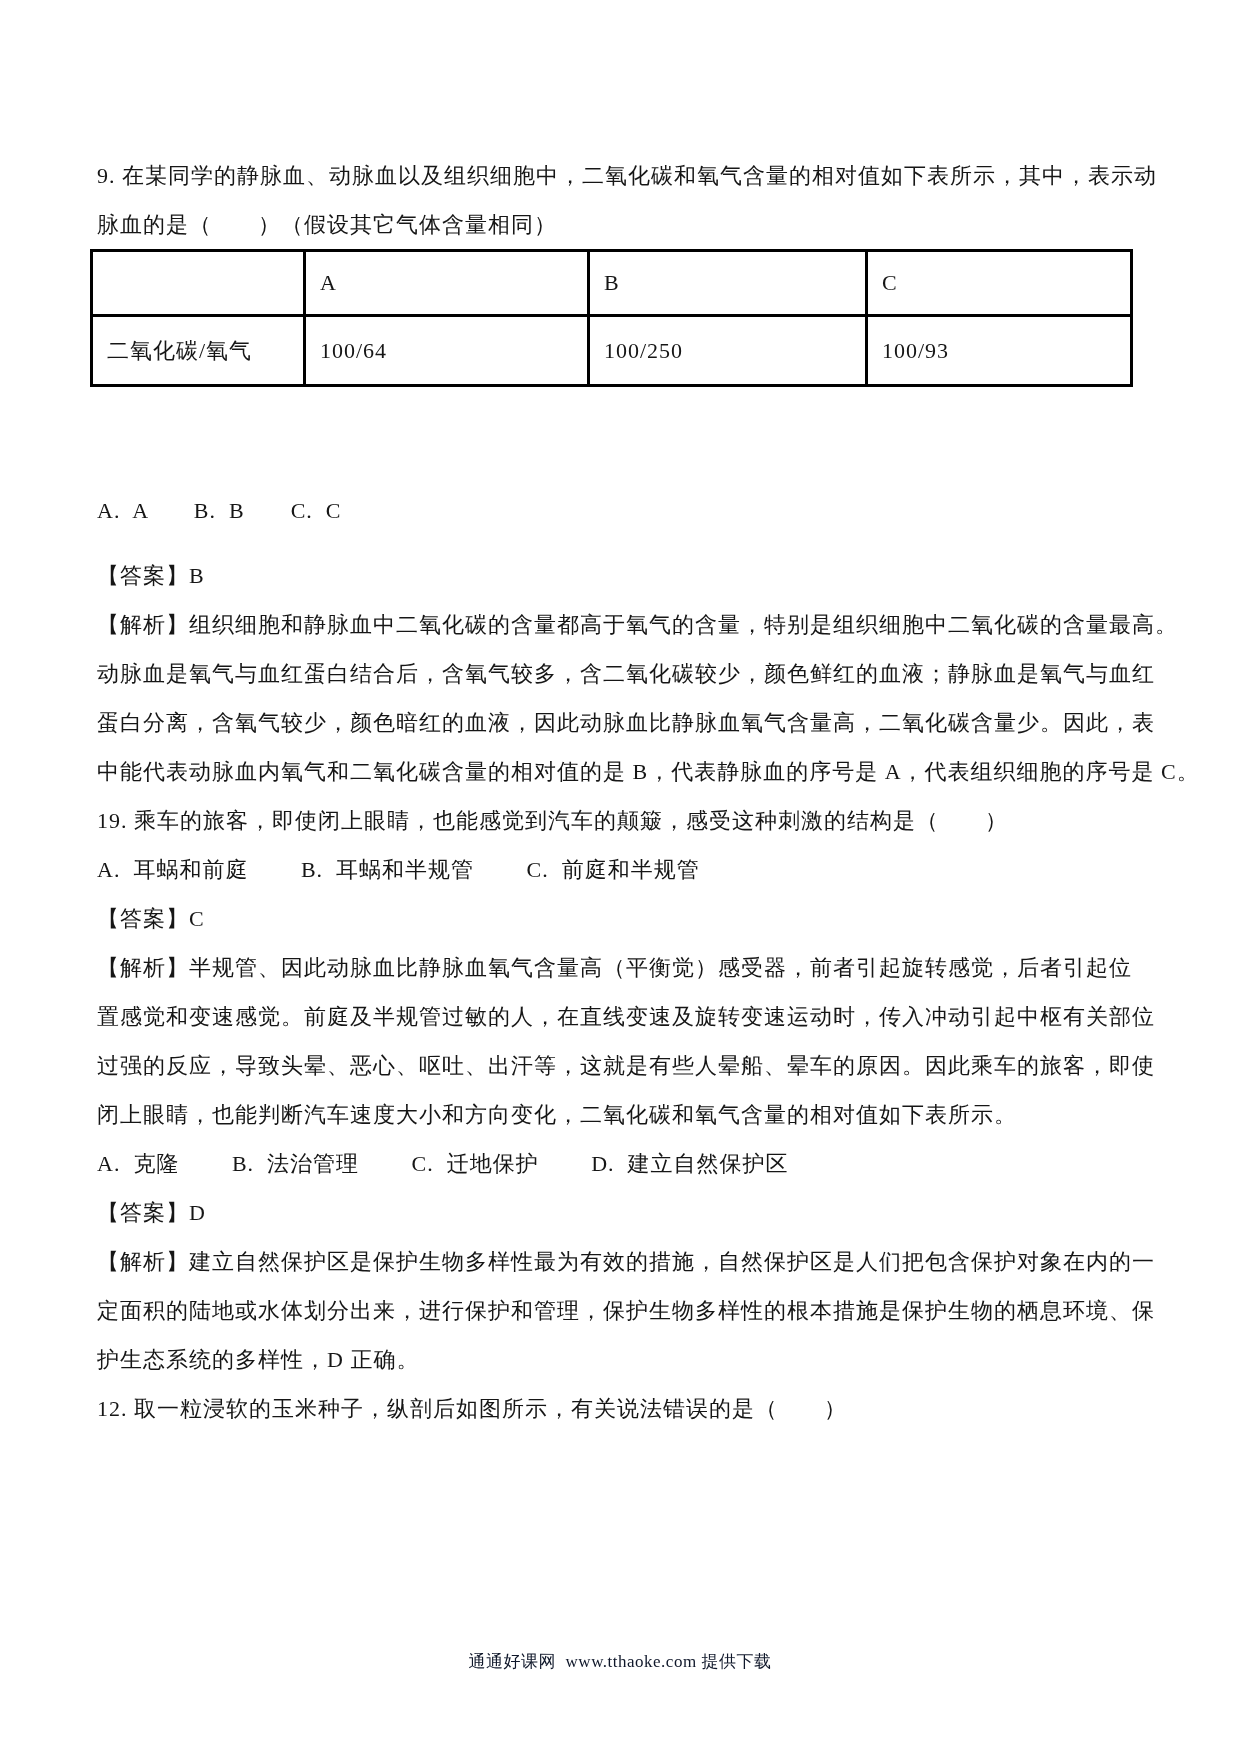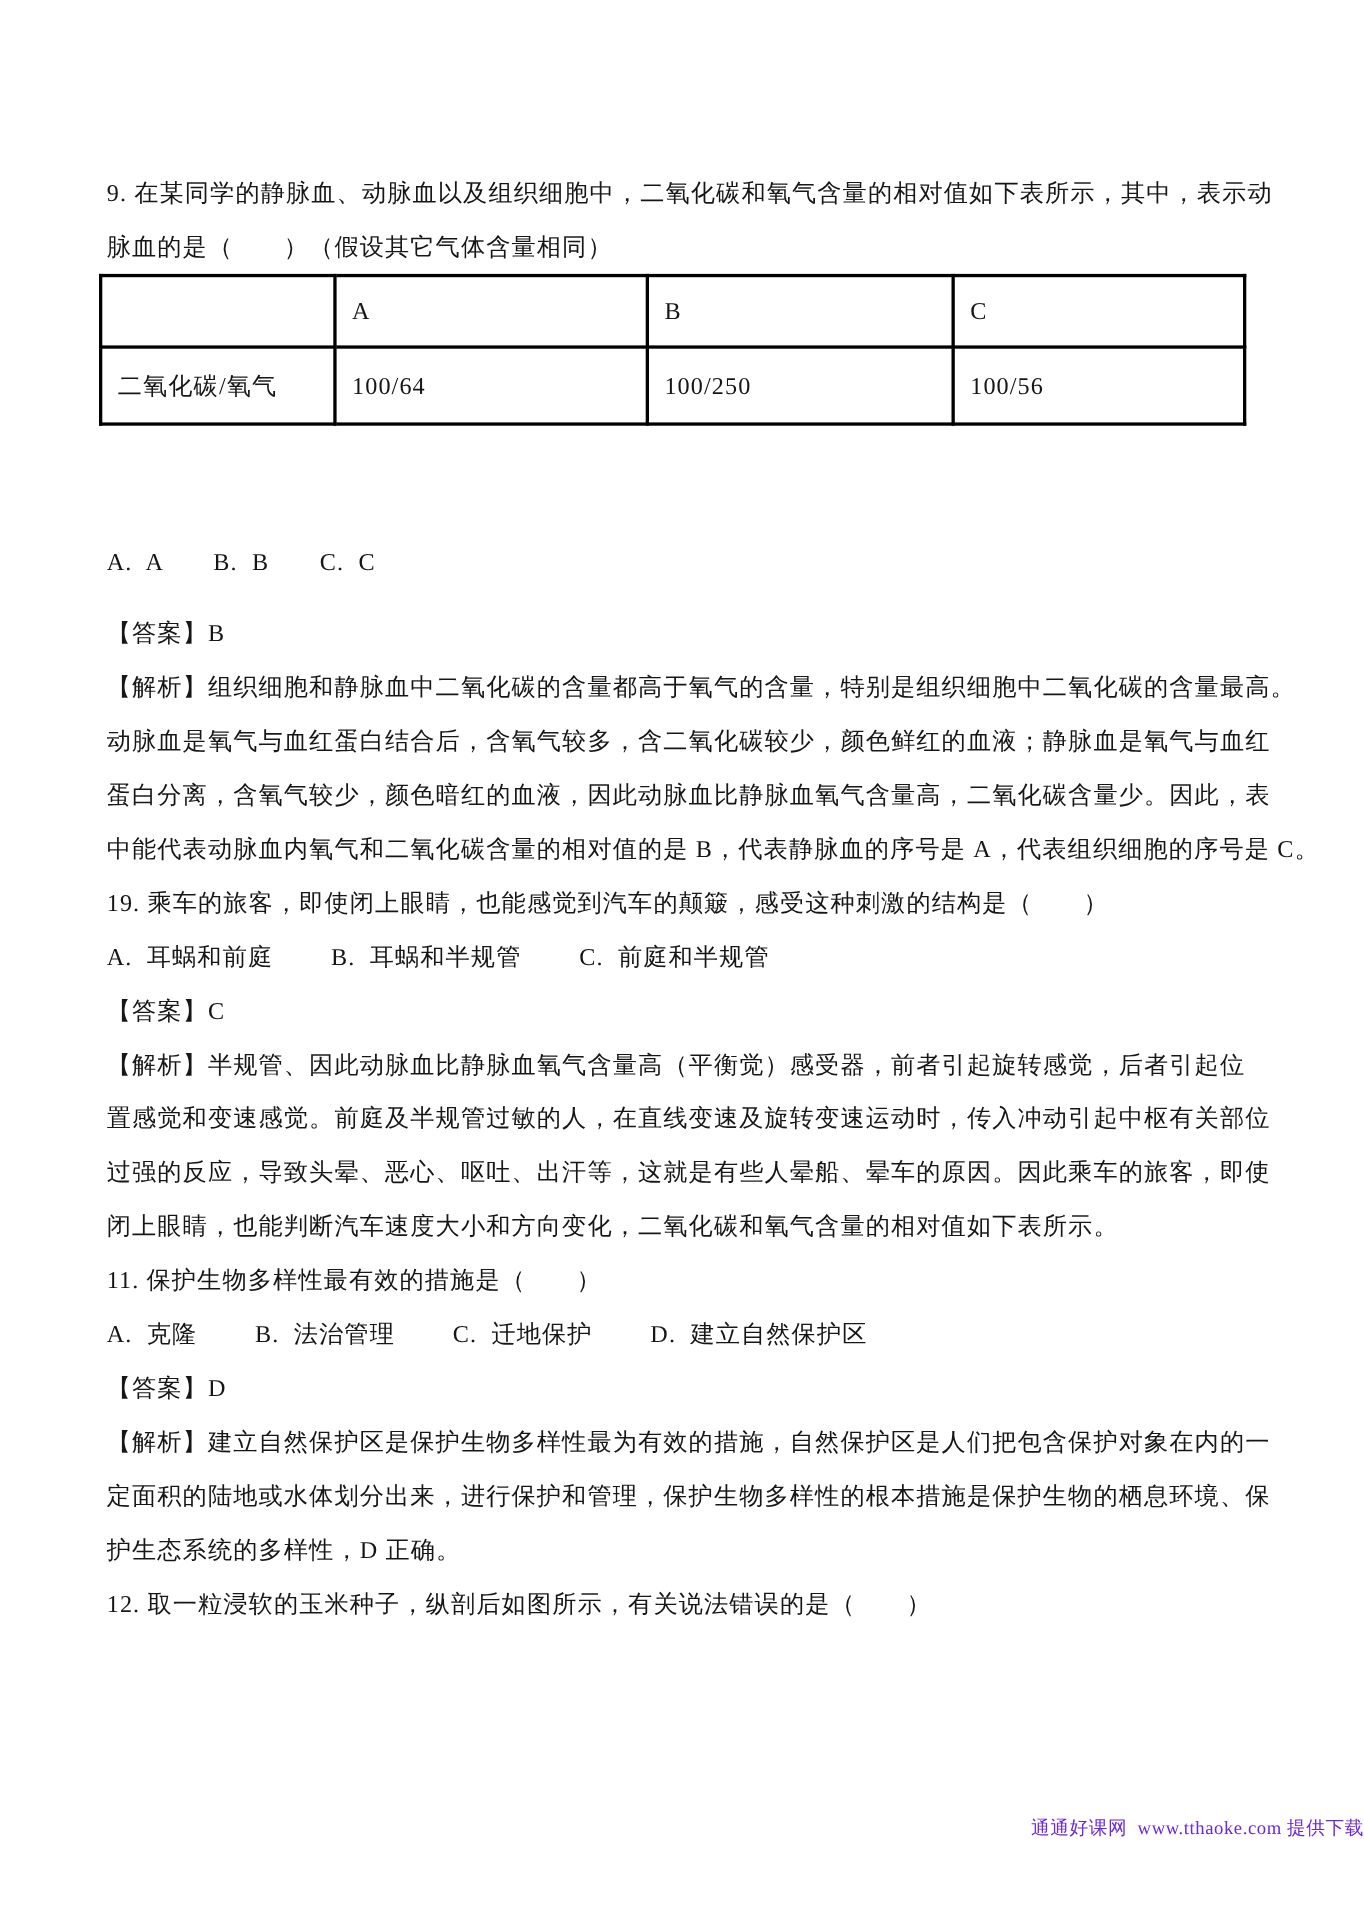--- a/index.html
+++ b/index.html
@@ -90,7 +90,7 @@
         <td>二氧化碳/氧气</td>
         <td>100/64</td>
         <td>100/250</td>
-        <td>100/56</td>
+        <td>100/93</td>
       </tr>
     </tbody>
       </table>

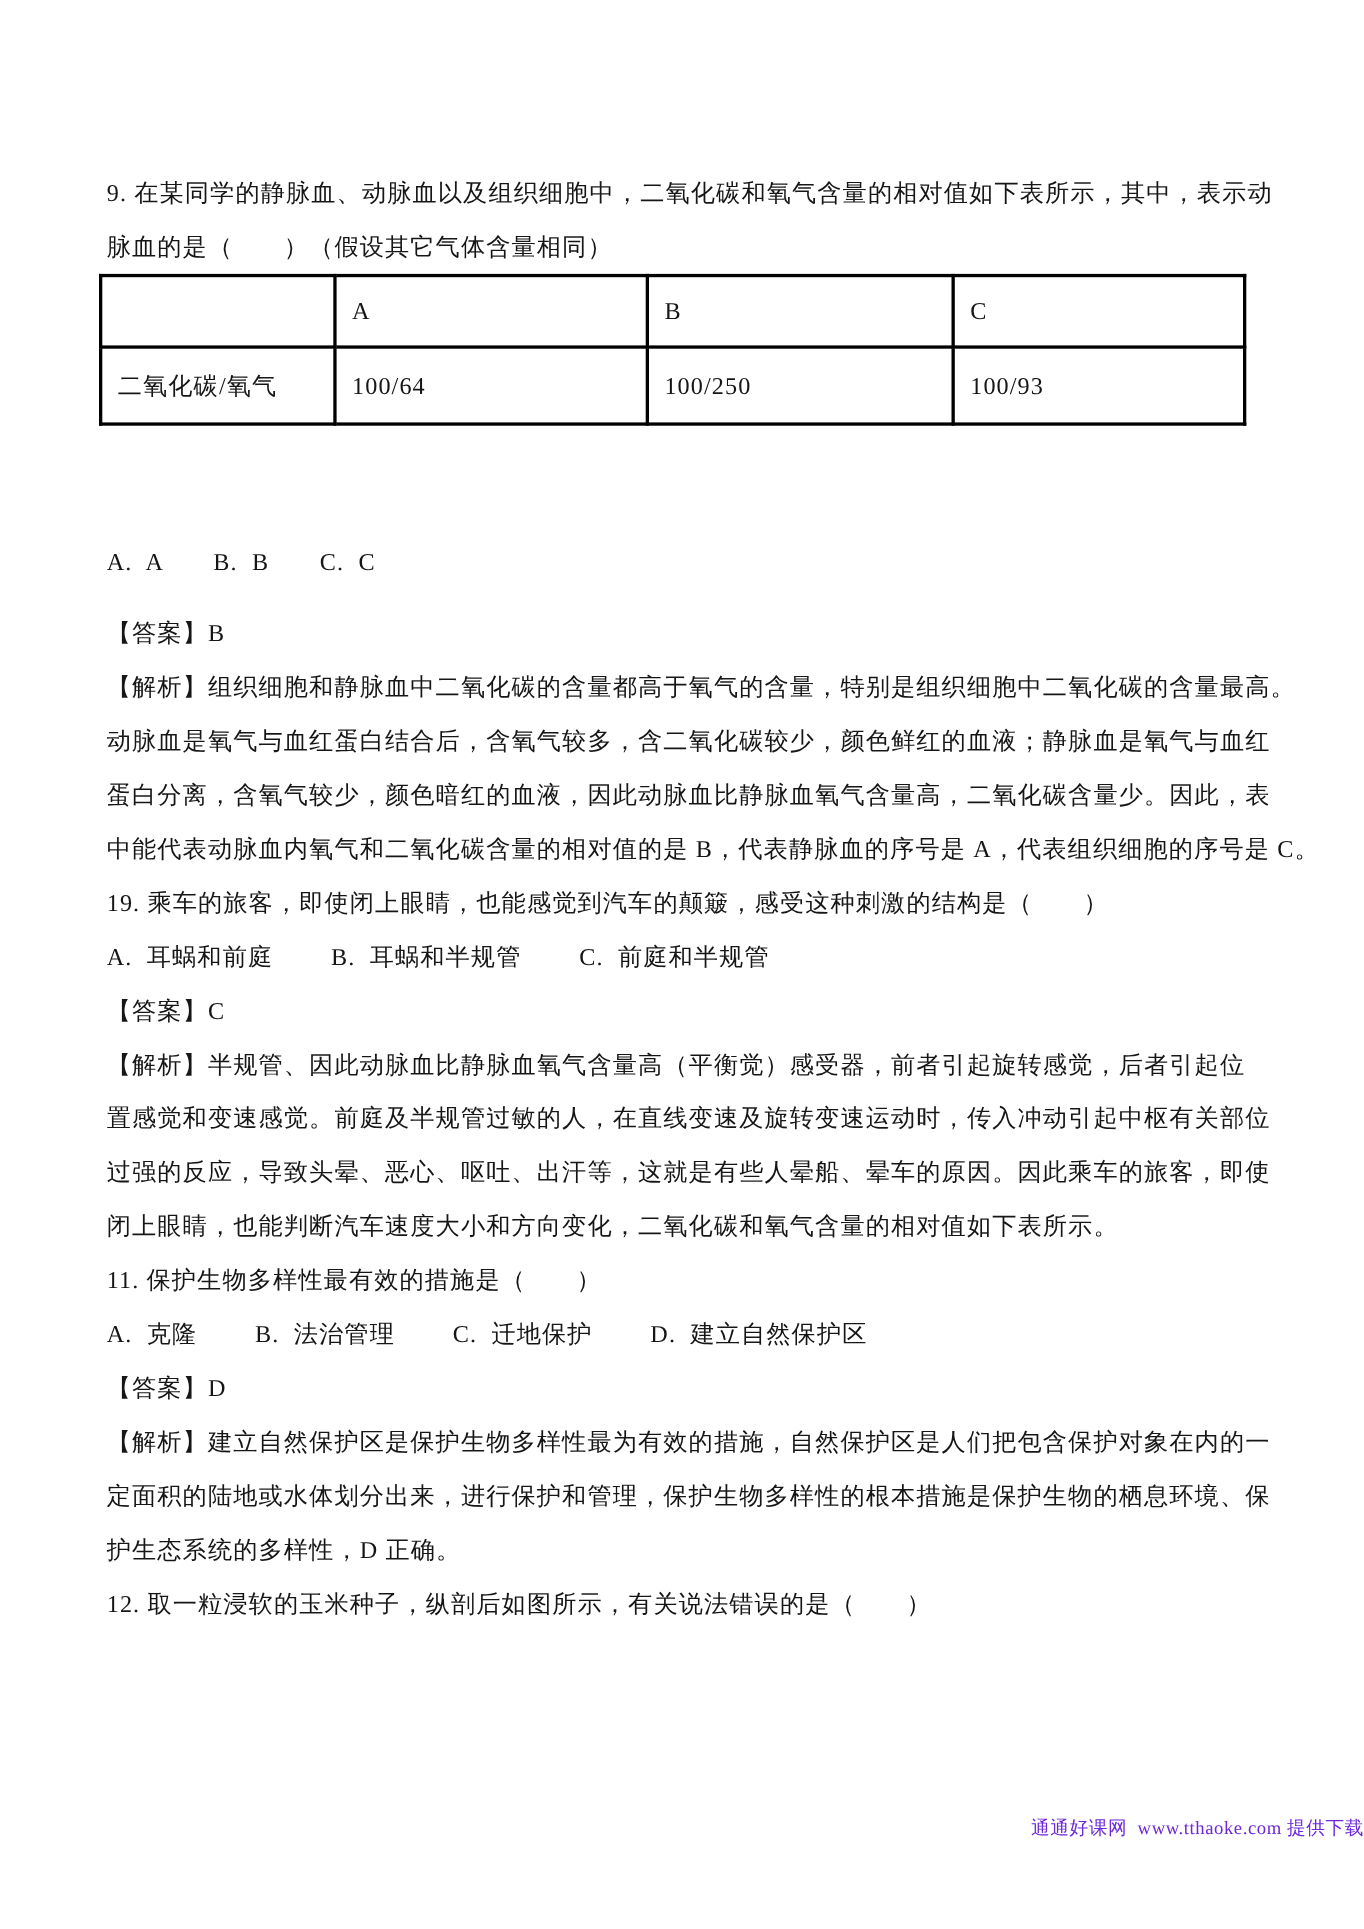--- a/index.html
+++ b/index.html
@@ -113,7 +113,6 @@
     <div class="line">过强的反应，导致头晕、恶心、呕吐、出汗等，这就是有些人晕船、晕车的原因。因此乘车的旅客，即使</div>
     <div class="line">闭上眼睛，也能判断汽车速度大小和方向变化，二氧化碳和氧气含量的相对值如下表所示。</div>
 
-    <div class="line">11. 保护生物多样性最有效的措施是（　　）</div>
     <div class="line">A.  克隆　　 B.  法治管理　　 C.  迁地保护　　 D.  建立自然保护区</div>
     <div class="line">【答案】D</div>
     <div class="line">【解析】建立自然保护区是保护生物多样性最为有效的措施，自然保护区是人们把包含保护对象在内的一</div>

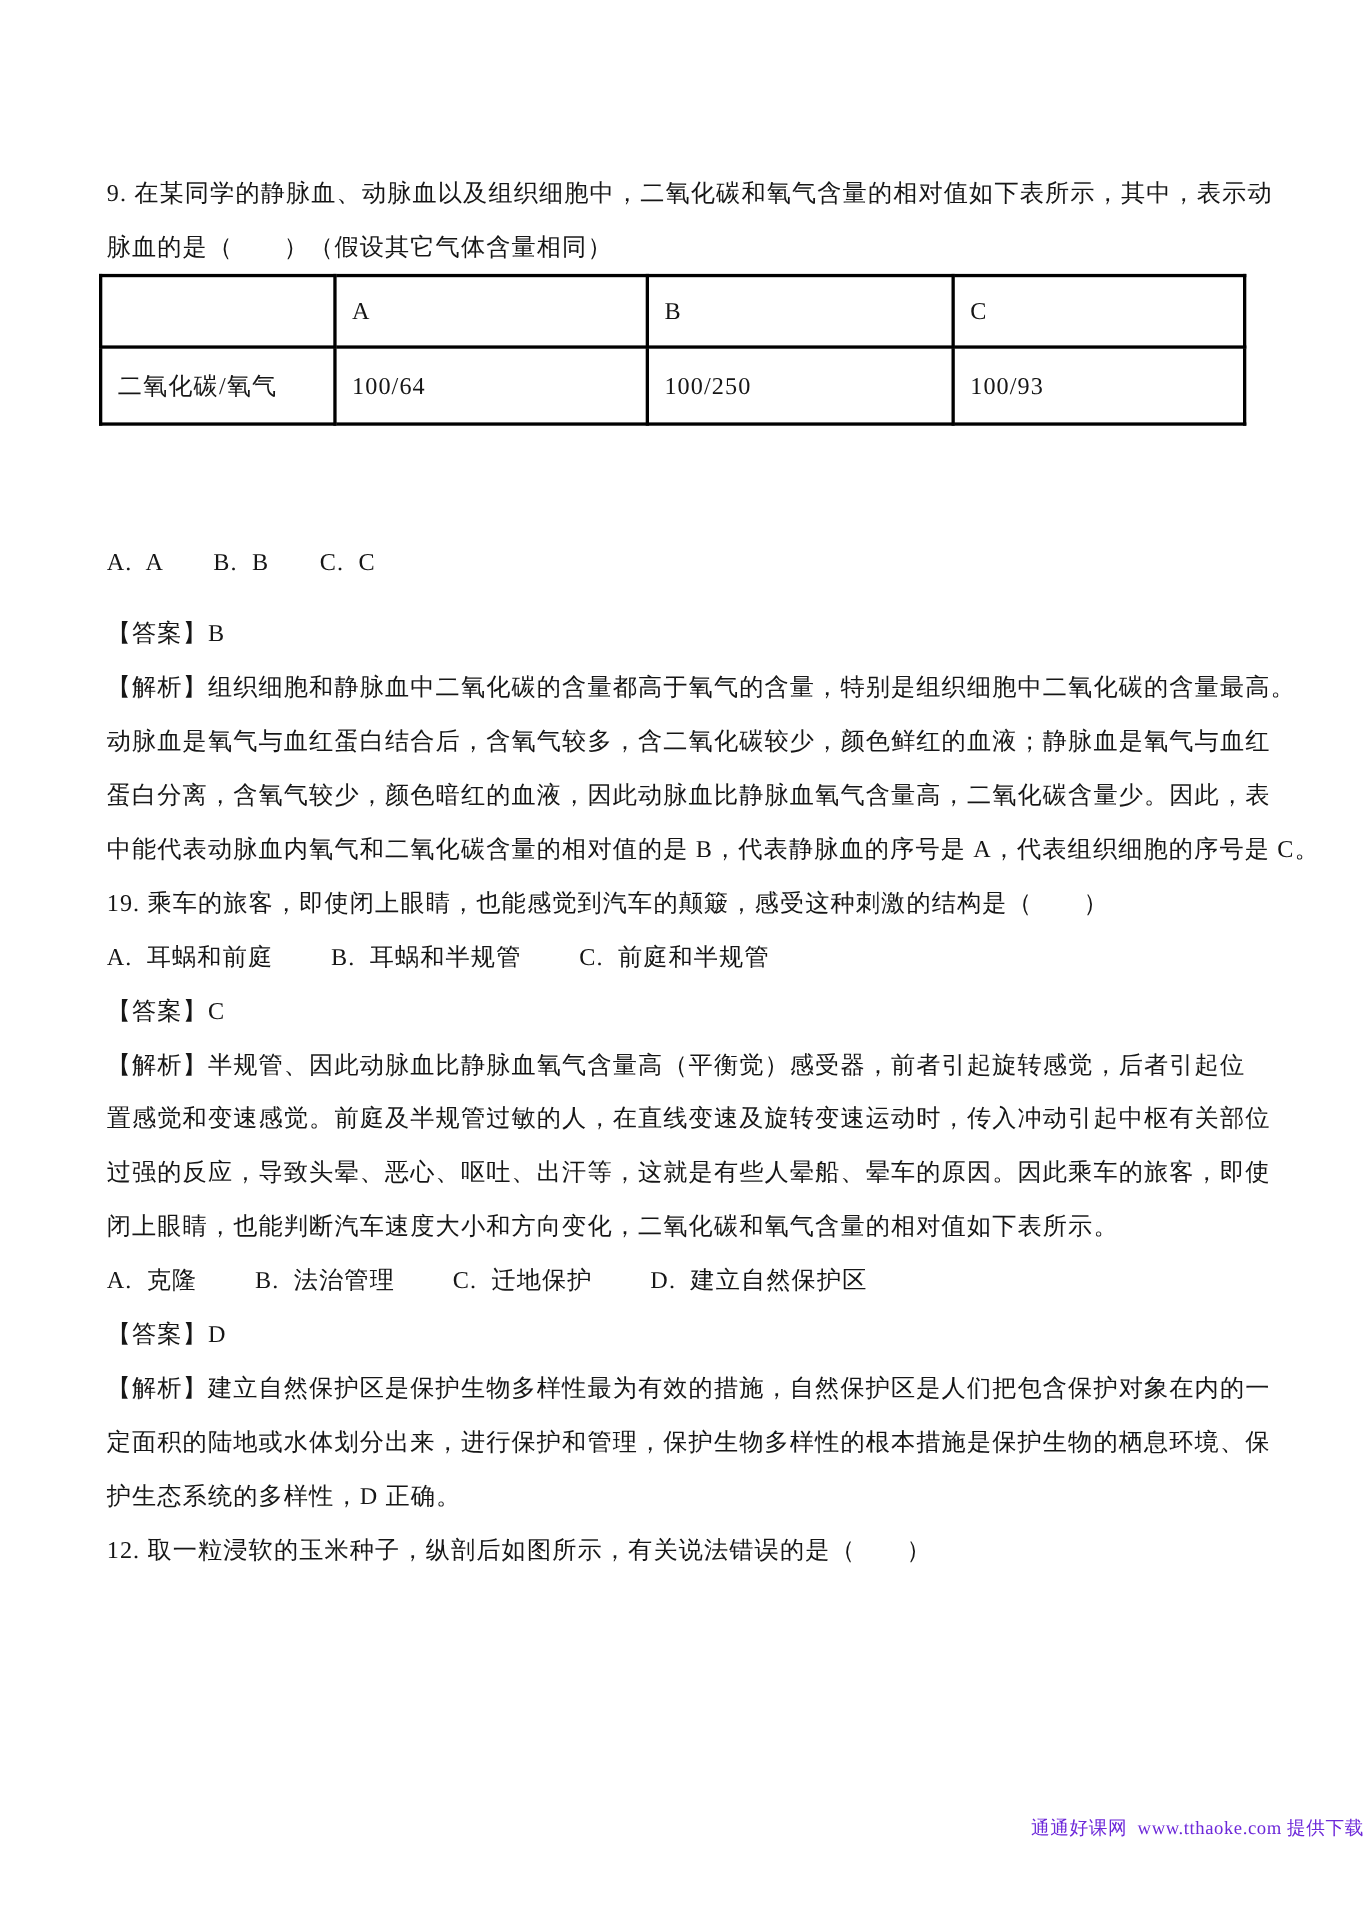--- a/index.html
+++ b/index.html
@@ -55,10 +55,10 @@
     left: 0;
     top: 1650px;
     width: 100%;
-    text-align: right;
+    text-align: center;
     font-size: 17px;
     line-height: 24px;
-    color: #6d28d9;
+    color: #0f172a;
     letter-spacing: 0.5px;
     white-space: pre;
   }

